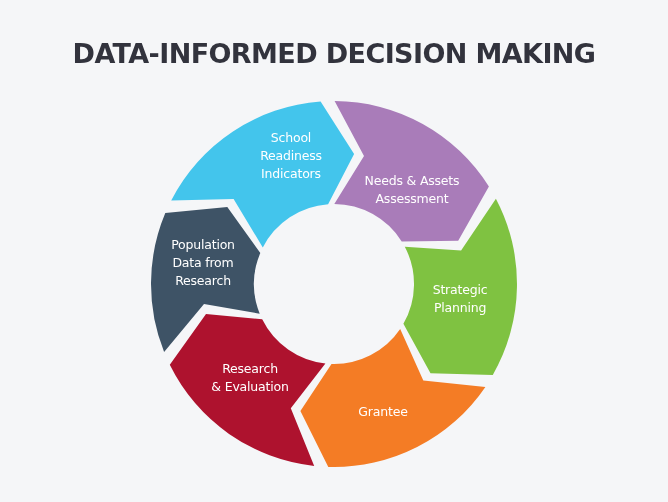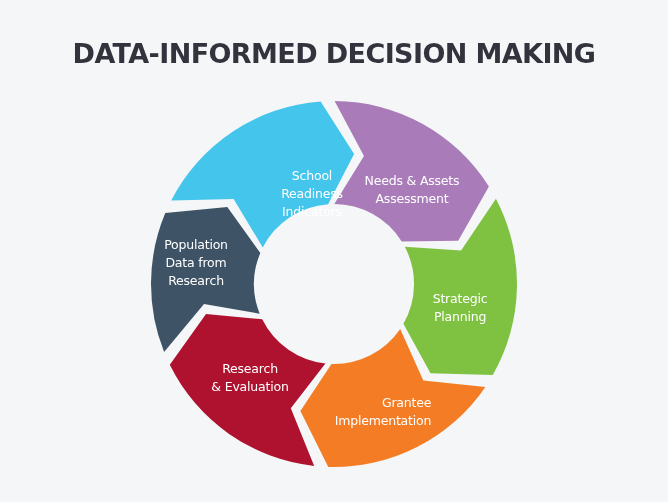--- a/index.html
+++ b/index.html
@@ -42,7 +42,7 @@
 </svg>
 
 <div id="labels">
-    <div class="seg-label" style="left: 312px; top: 156px; margin-top: 38px;">
+    <div class="seg-label" style="left: 291px; top: 156px;">
       <div>School</div>
       <div>Readiness</div>
       <div>Indicators</div>

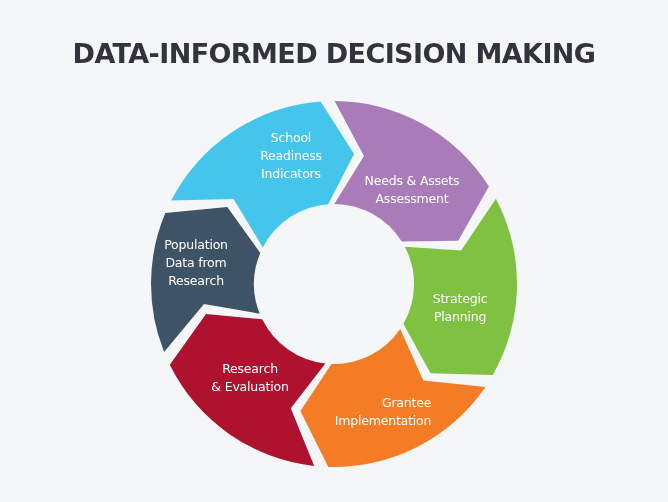--- a/index.html
+++ b/index.html
@@ -63,7 +63,7 @@
       <div>Research</div>
       <div>&amp; Evaluation</div>
     </div>
-    <div class="seg-label" style="left: 196px; top: 263px;">
+    <div class="seg-label" style="left: 203px; top: 263px;">
       <div>Population</div>
       <div>Data from</div>
       <div>Research</div>

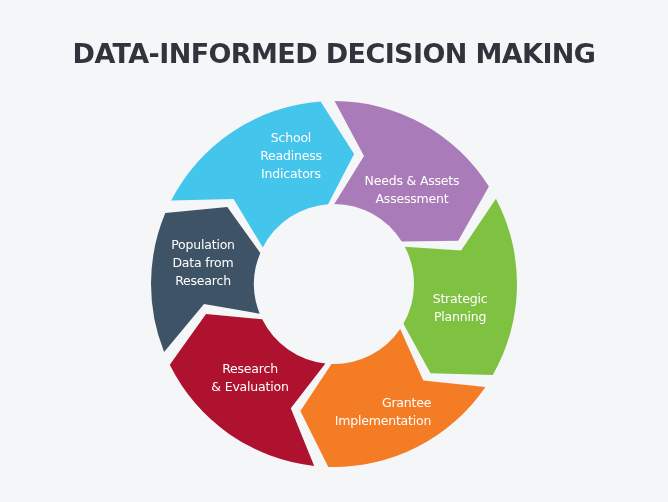--- a/index.html
+++ b/index.html
@@ -51,7 +51,7 @@
       <div>Needs &amp; Assets</div>
       <div>Assessment</div>
     </div>
-    <div class="seg-label" style="left: 460px; top: 308px;">
+    <div class="seg-label" style="left: 460px; top: 299px;">
       <div>Strategic</div>
       <div>Planning</div>
     </div>

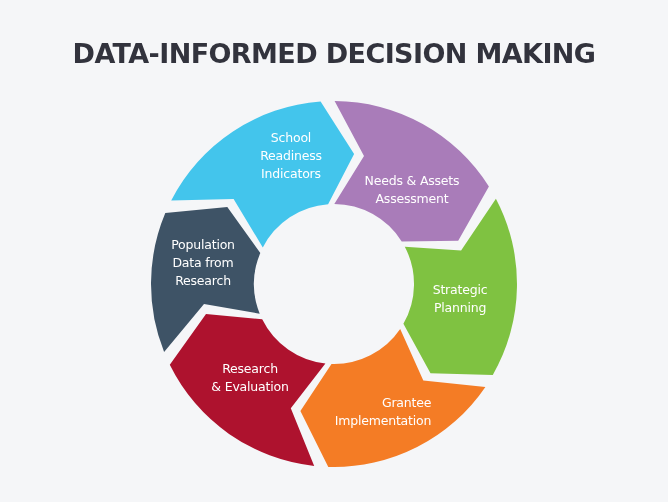--- a/index.html
+++ b/index.html
@@ -57,7 +57,6 @@
     </div>
     <div class="seg-label" style="left: 383px; top: 412px; text-align: right;">
       <div>Grantee</div>
-      <div>Implementation</div>
     </div>
     <div class="seg-label" style="left: 250px; top: 378px;">
       <div>Research</div>

